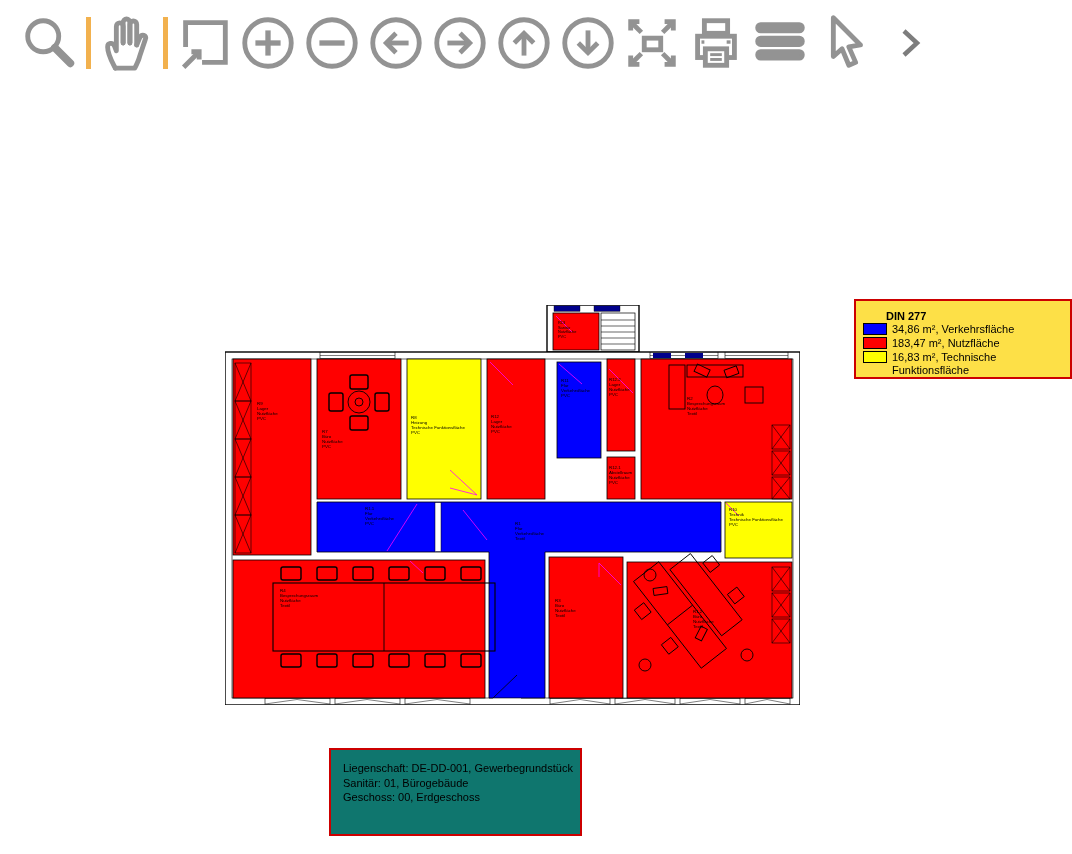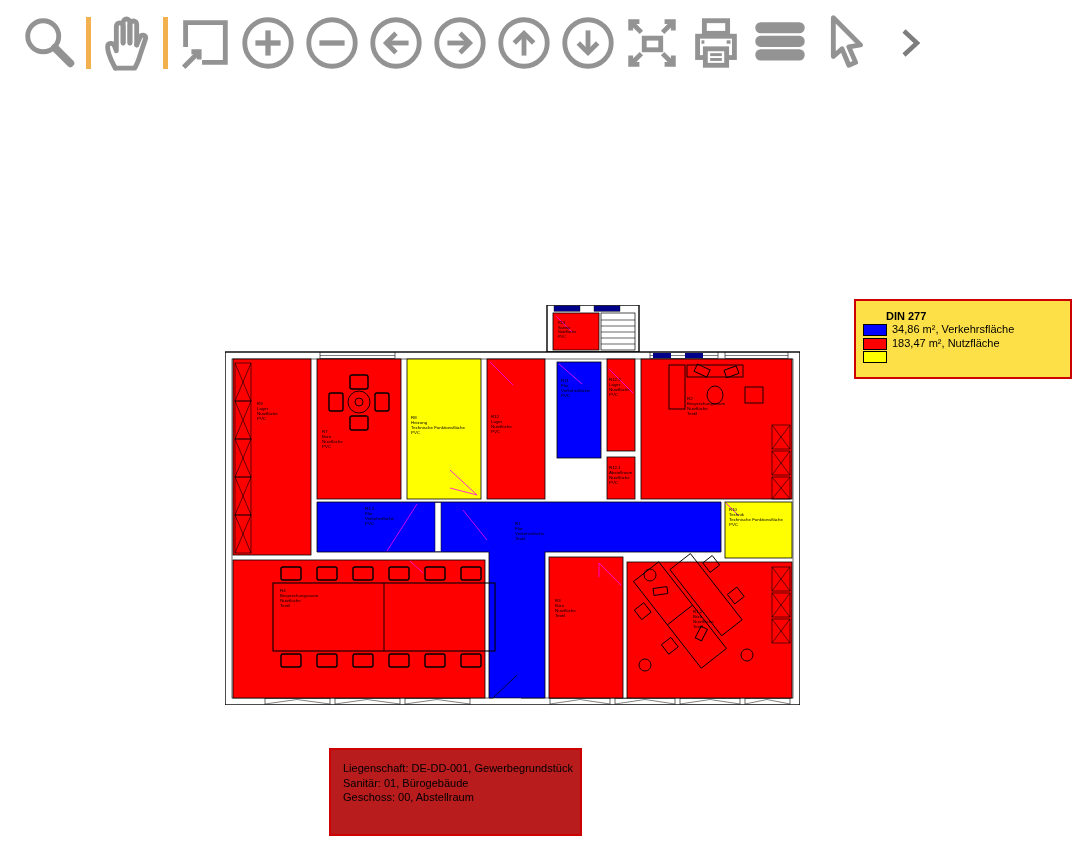--- a/index.html
+++ b/index.html
@@ -16,7 +16,7 @@
   
   .legend{position:absolute;left:846px;top:299px;width:214px;height:76px;border:2px solid #CC0000;background:#fde047;font-size:11px;color:#000;margin-left:8px;}
   .legend-title{font-weight:bold;margin:9px 0 1px 30px;}
-  .legend-row{display:flex;align-items:flex-end;margin:1px 0 0 7px;line-height:13px;}
+  .legend-row{display:flex;align-items:flex-start;margin:1px 0 0 7px;line-height:13px;}
   .swatch{width:22px;height:10px;border:1px solid #000;margin-right:5px;flex:none;}
   
   .infobox{position:absolute;left:329px;top:748px;width:237px;height:73px;border:2px solid #CC0000;background:#b91c1c;font-size:11px;line-height:14.5px;padding:11px 0 0 12px;color:#000;}

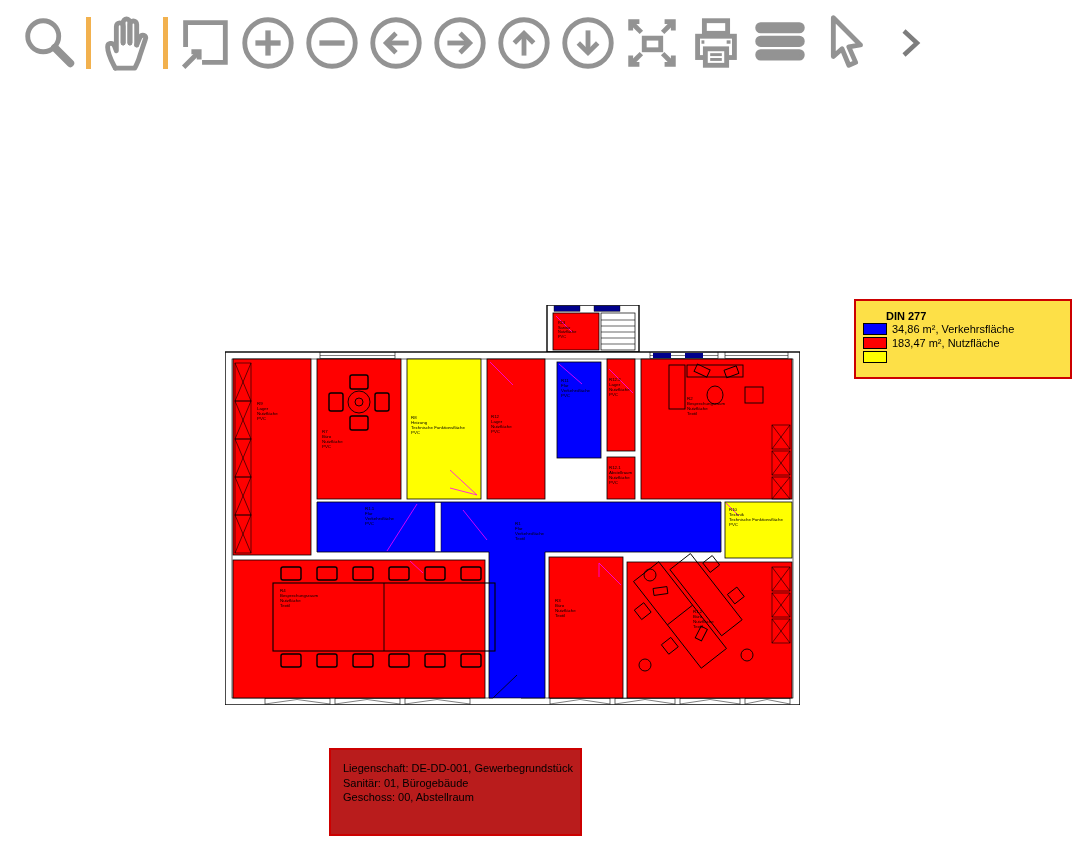--- a/index.html
+++ b/index.html
@@ -452,6 +452,7 @@
   </div>
   <div class="legend-row">
     <span class="swatch" style="background: rgb(255, 255, 0);"></span>
+    <span>16,83 m², Technische Funktionsfläche</span>
   </div>
 </div>
 

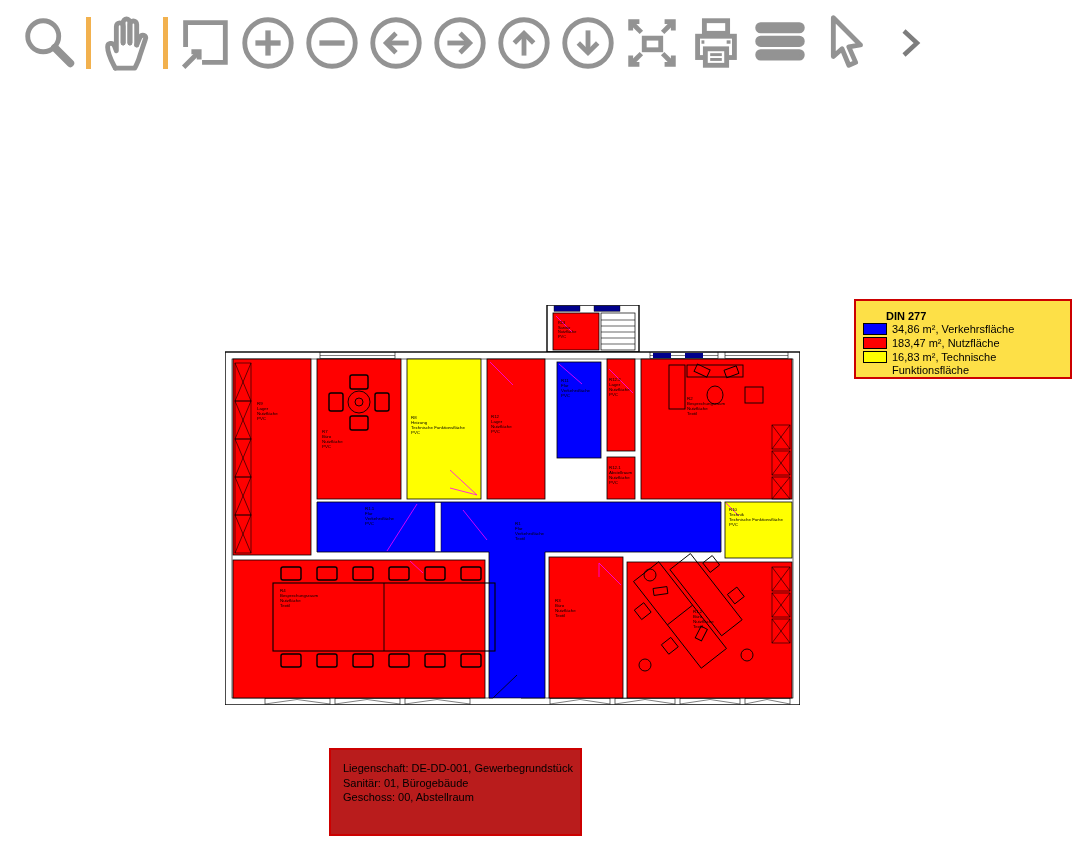--- a/index.html
+++ b/index.html
@@ -19,7 +19,7 @@
   .legend-row{display:flex;align-items:flex-start;margin:1px 0 0 7px;line-height:13px;}
   .swatch{width:22px;height:10px;border:1px solid #000;margin-right:5px;flex:none;}
   
-  .infobox{position:absolute;left:329px;top:748px;width:237px;height:73px;border:2px solid #CC0000;background:#b91c1c;font-size:11px;line-height:14.5px;padding:11px 0 0 12px;color:#000;}
+  .infobox{position:absolute;left:329px;top:748px;width:237px;height:73px;border:2px solid #CC0000;background:#0f766e;font-size:11px;line-height:14.5px;padding:11px 0 0 12px;color:#000;}
   
   .plan{position:absolute;left:225px;top:305px;}
   .plan svg{display:block;}

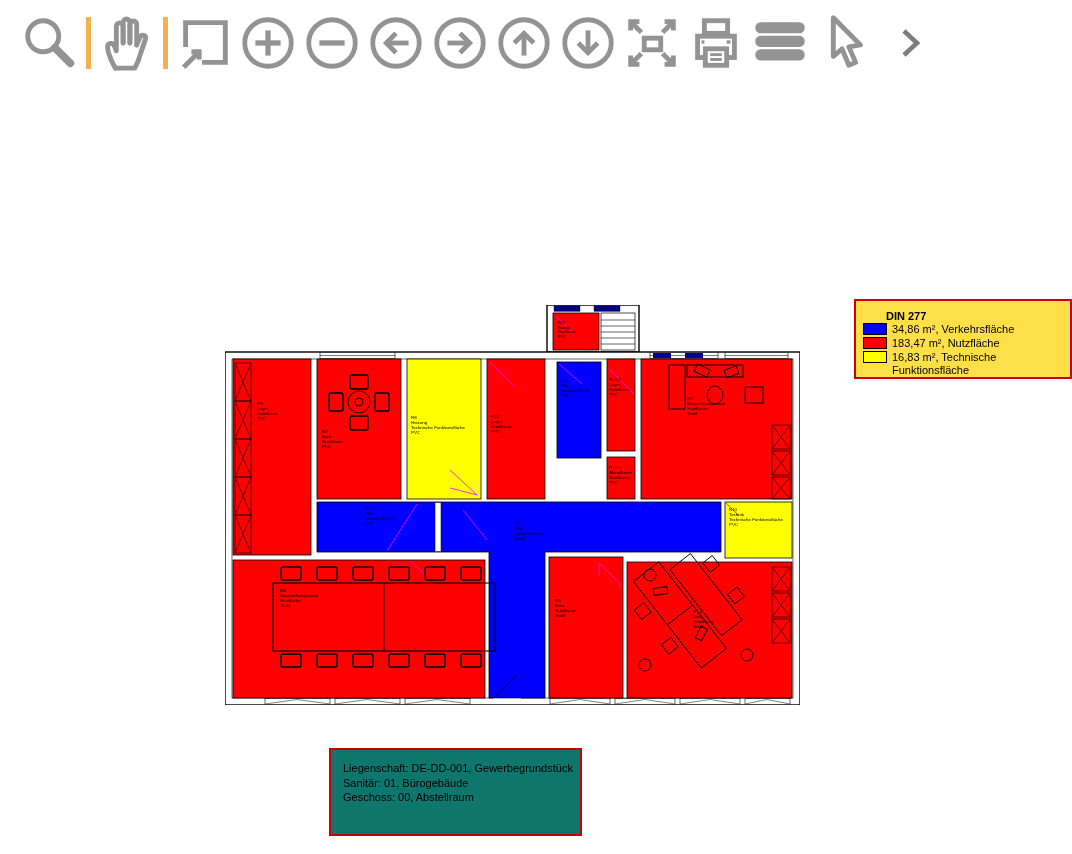--- a/index.html
+++ b/index.html
@@ -459,7 +459,7 @@
 <div class="infobox">
   <div>Liegenschaft: DE-DD-001, Gewerbegrundstück</div>
   <div>Sanitär: 01, Bürogebäude</div>
-  <div>Geschoss: 00, Abstellraum</div>
+  <div>Geschoss: 00, Erdgeschoss</div>
 </div>
 
 </body></html>

